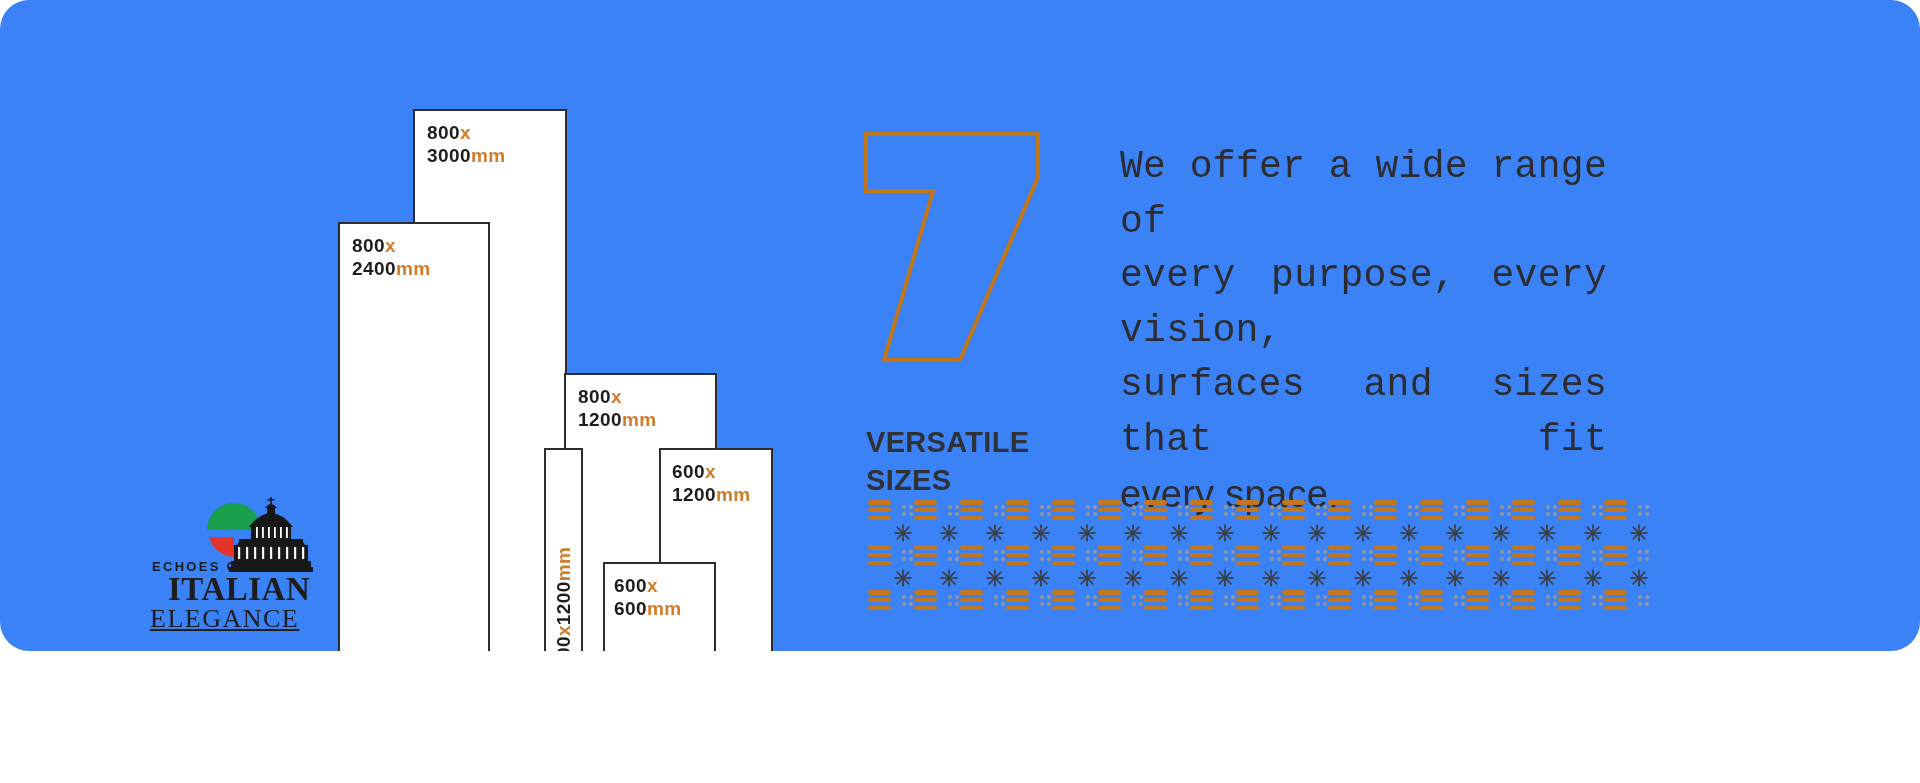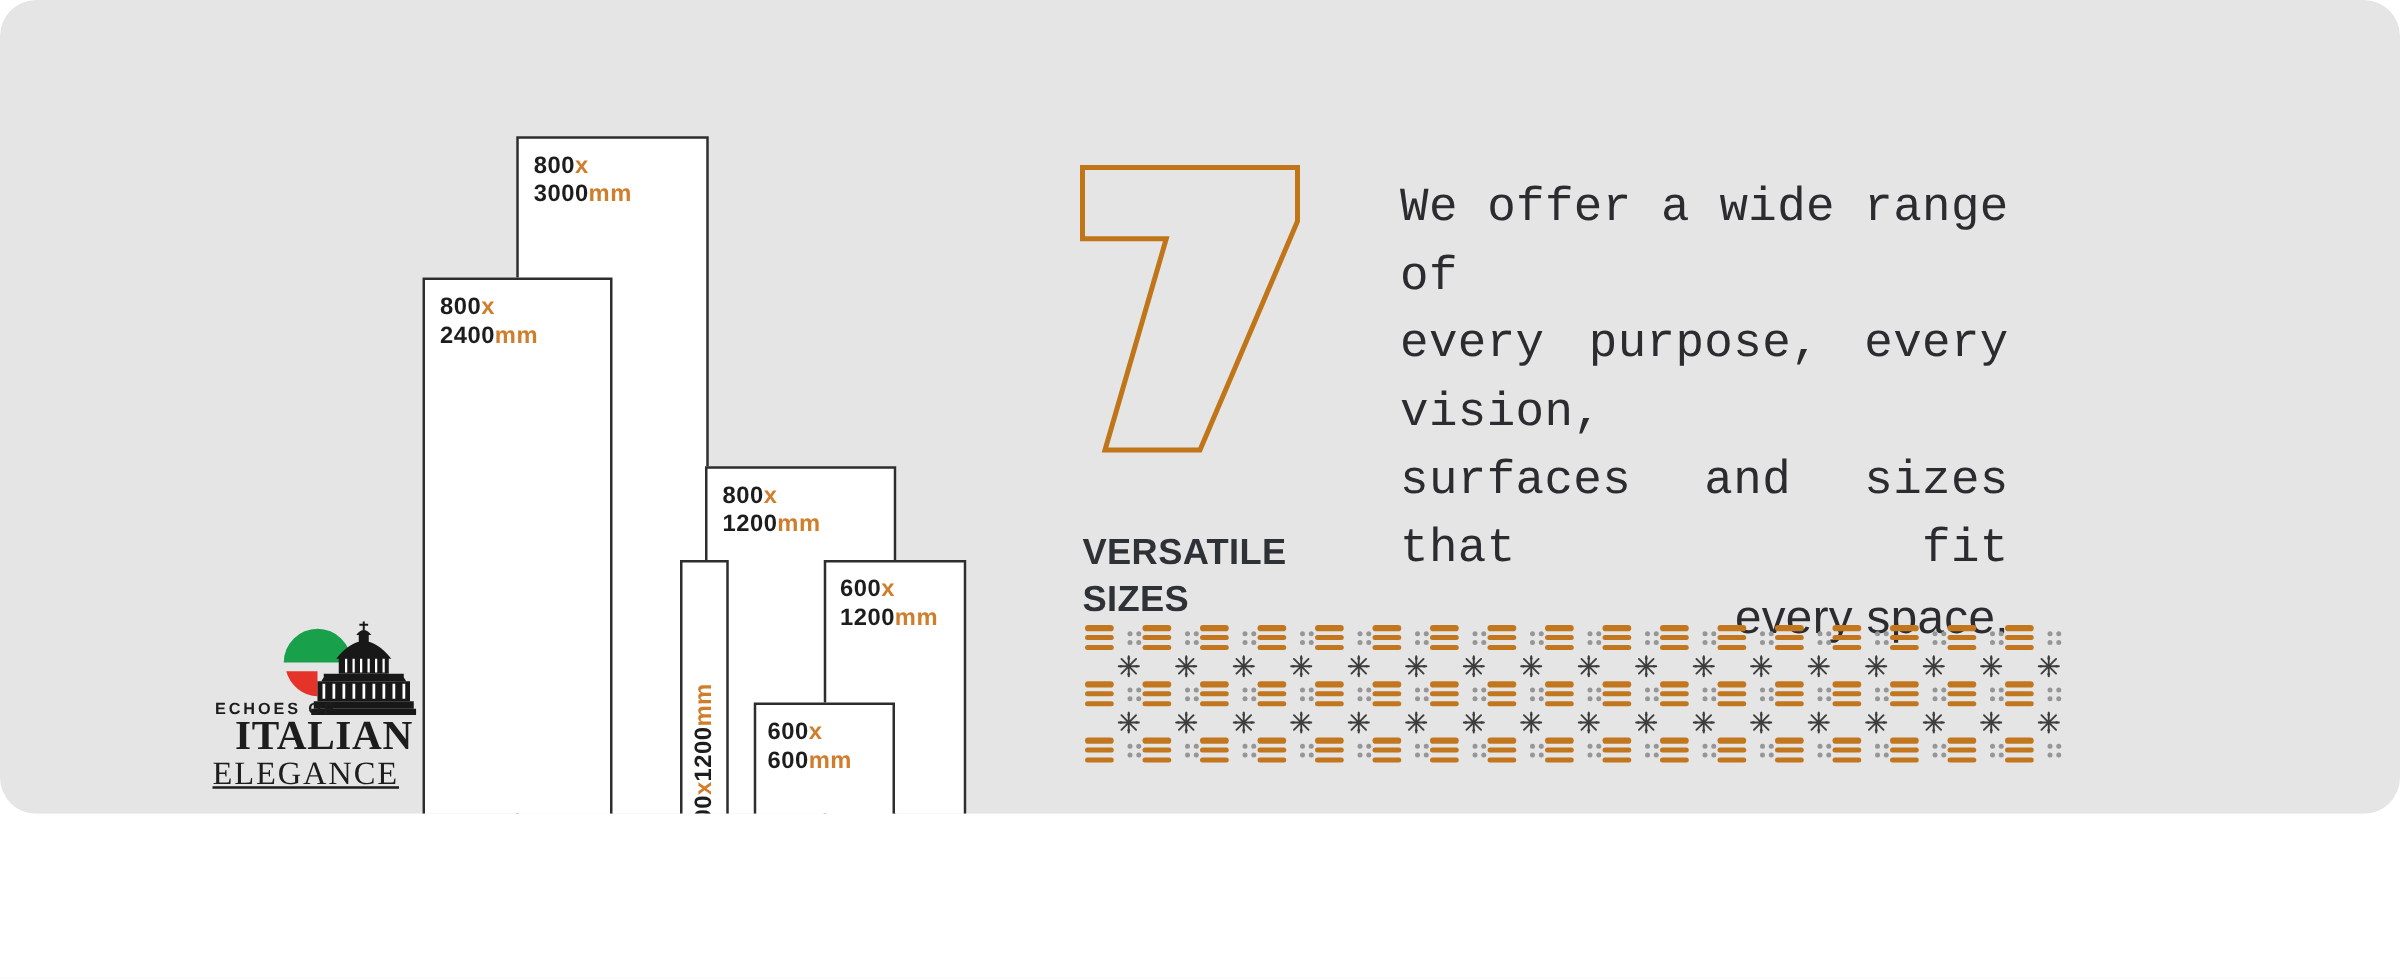--- a/index.html
+++ b/index.html
@@ -3,7 +3,7 @@
 <meta charset="utf-8">
 <style>
   html,body{margin:0;padding:0;background:#ffffff;}
-  .stage{position:relative;width:1920px;height:651px;background:#e5e5e5;overflow:hidden;
+  .stage{position:relative;width:1920px;height:651px;background:#3b82f6;overflow:hidden;
          font-family:"Liberation Sans",sans-serif;
          border-radius:29px;
          --orange:#C2771E; --accent:#D07E2C; --seven:#C07618; --ink:#1d1d1d;

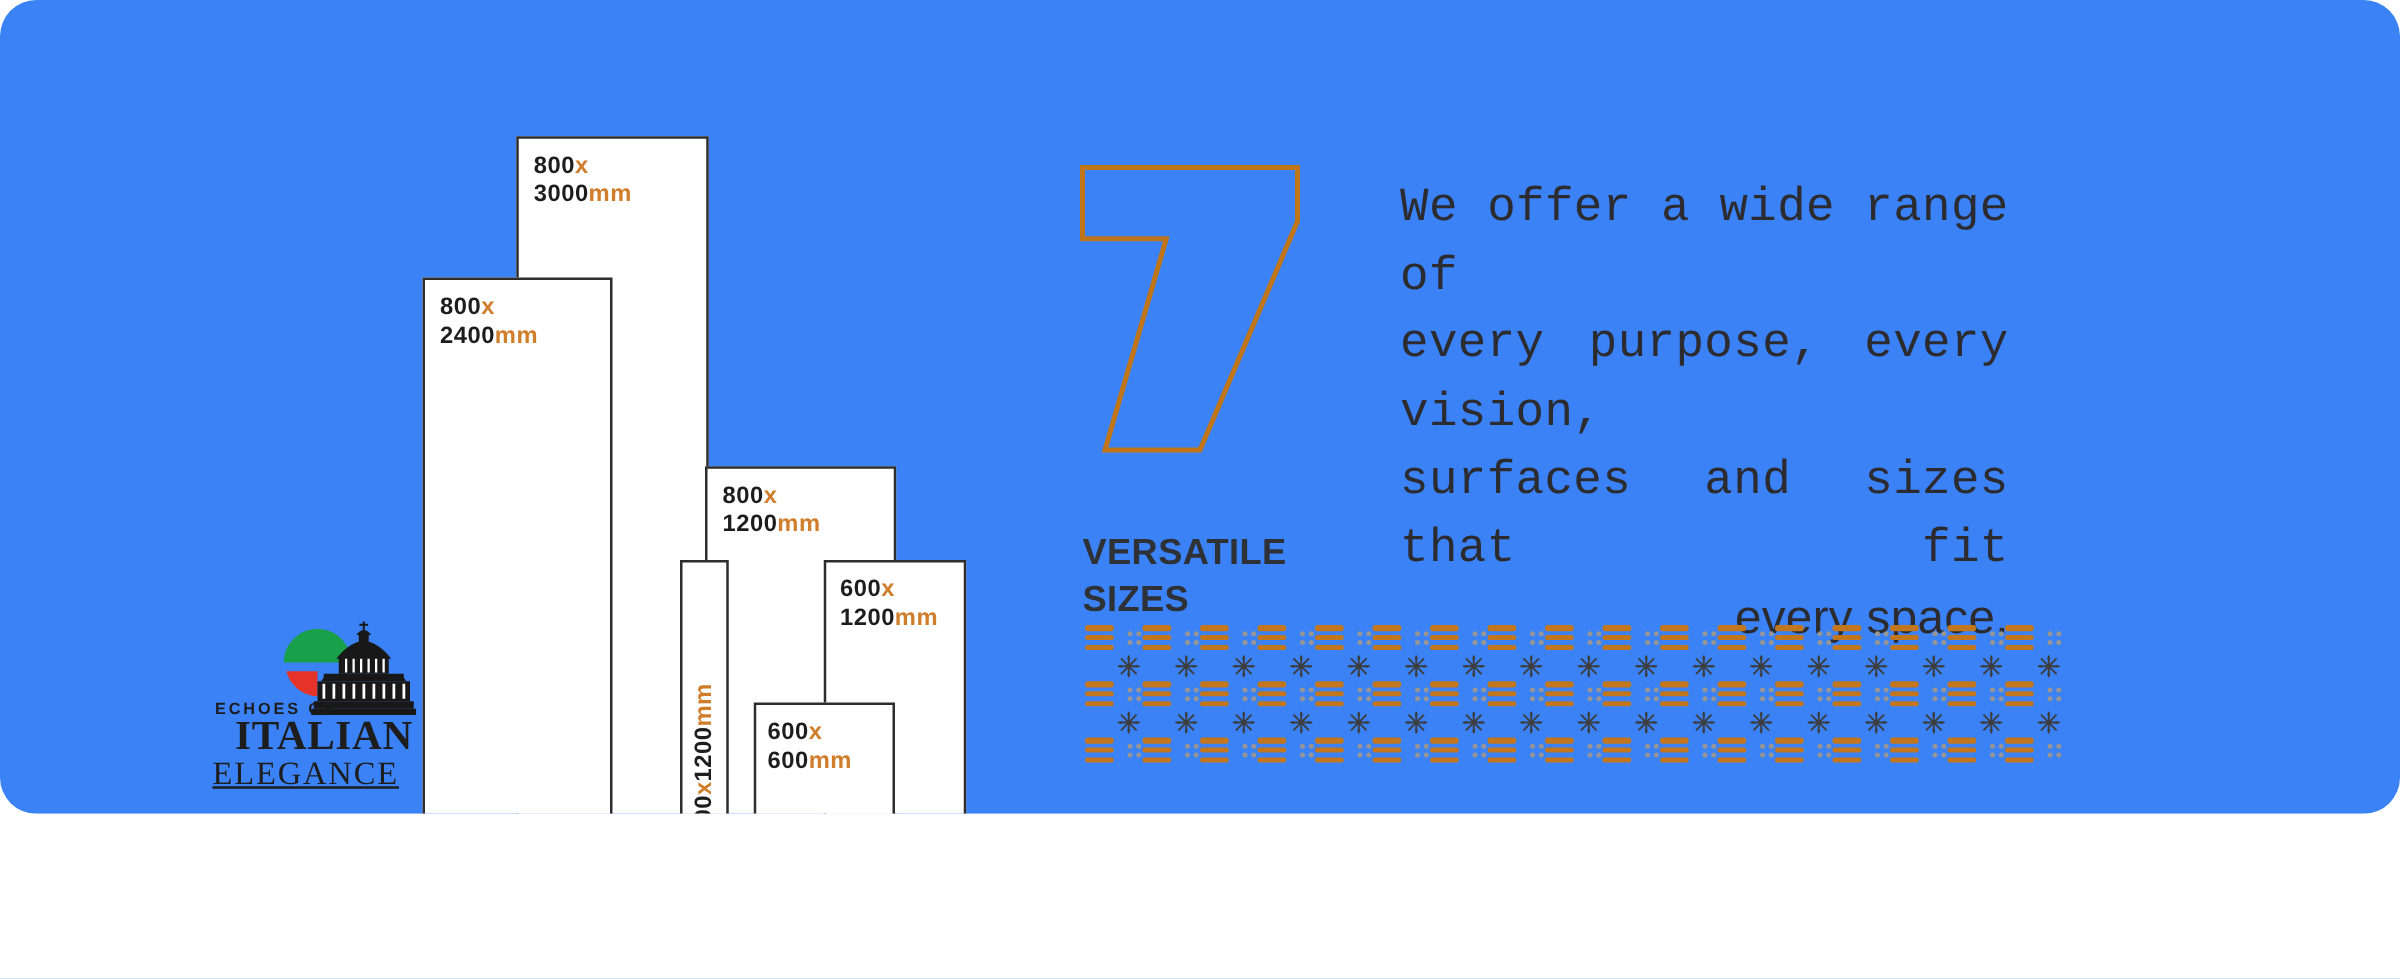--- a/index.html
+++ b/index.html
@@ -41,7 +41,7 @@
   .para{position:absolute;left:1120px;top:140px;width:487px;font-size:38px;
         line-height:54.5px;color:#2b2b30;letter-spacing:.3px;}
   .para .jline{text-align:justify;text-align-last:justify;font-family:Liberation Mono, monospace;}
-  .para .lline{text-align:right;}
+  .para .lline{text-align:left;}
 
   
   .band{position:absolute;left:868px;top:500px;width:790px;}

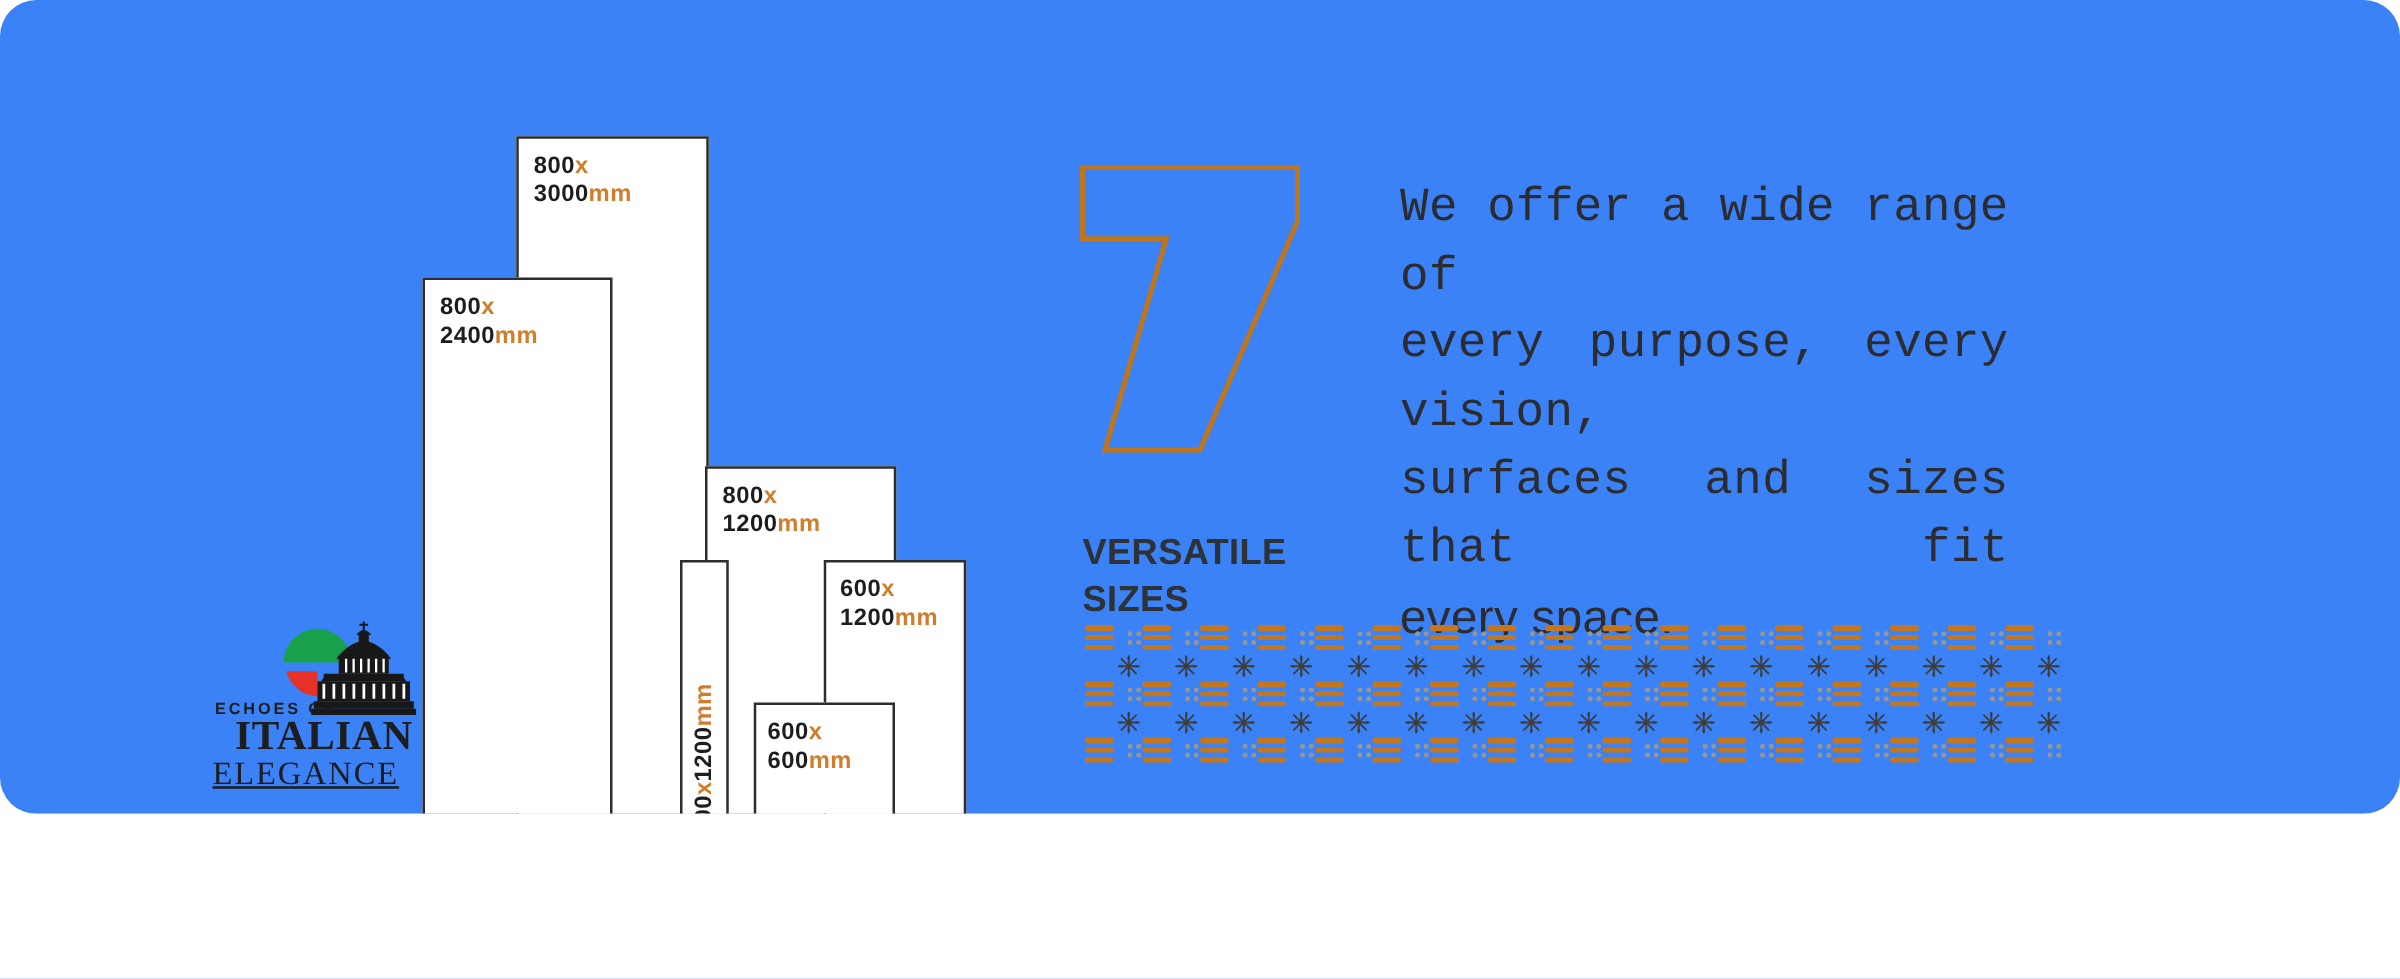--- a/index.html
+++ b/index.html
@@ -23,7 +23,7 @@
         white-space:nowrap;padding-left:2px;}
 
   
-  .logo{position:absolute;left:148px;top:497px;width:170px;height:140px;margin-left:20px;}
+  .logo{position:absolute;left:148px;top:497px;width:170px;height:140px;}
   .logo-art{position:absolute;left:53px;top:0;}
   .logo-echoes{position:absolute;left:4px;top:62px;font-size:13px;font-weight:bold;
                letter-spacing:2.3px;color:#1c1c1c;}

